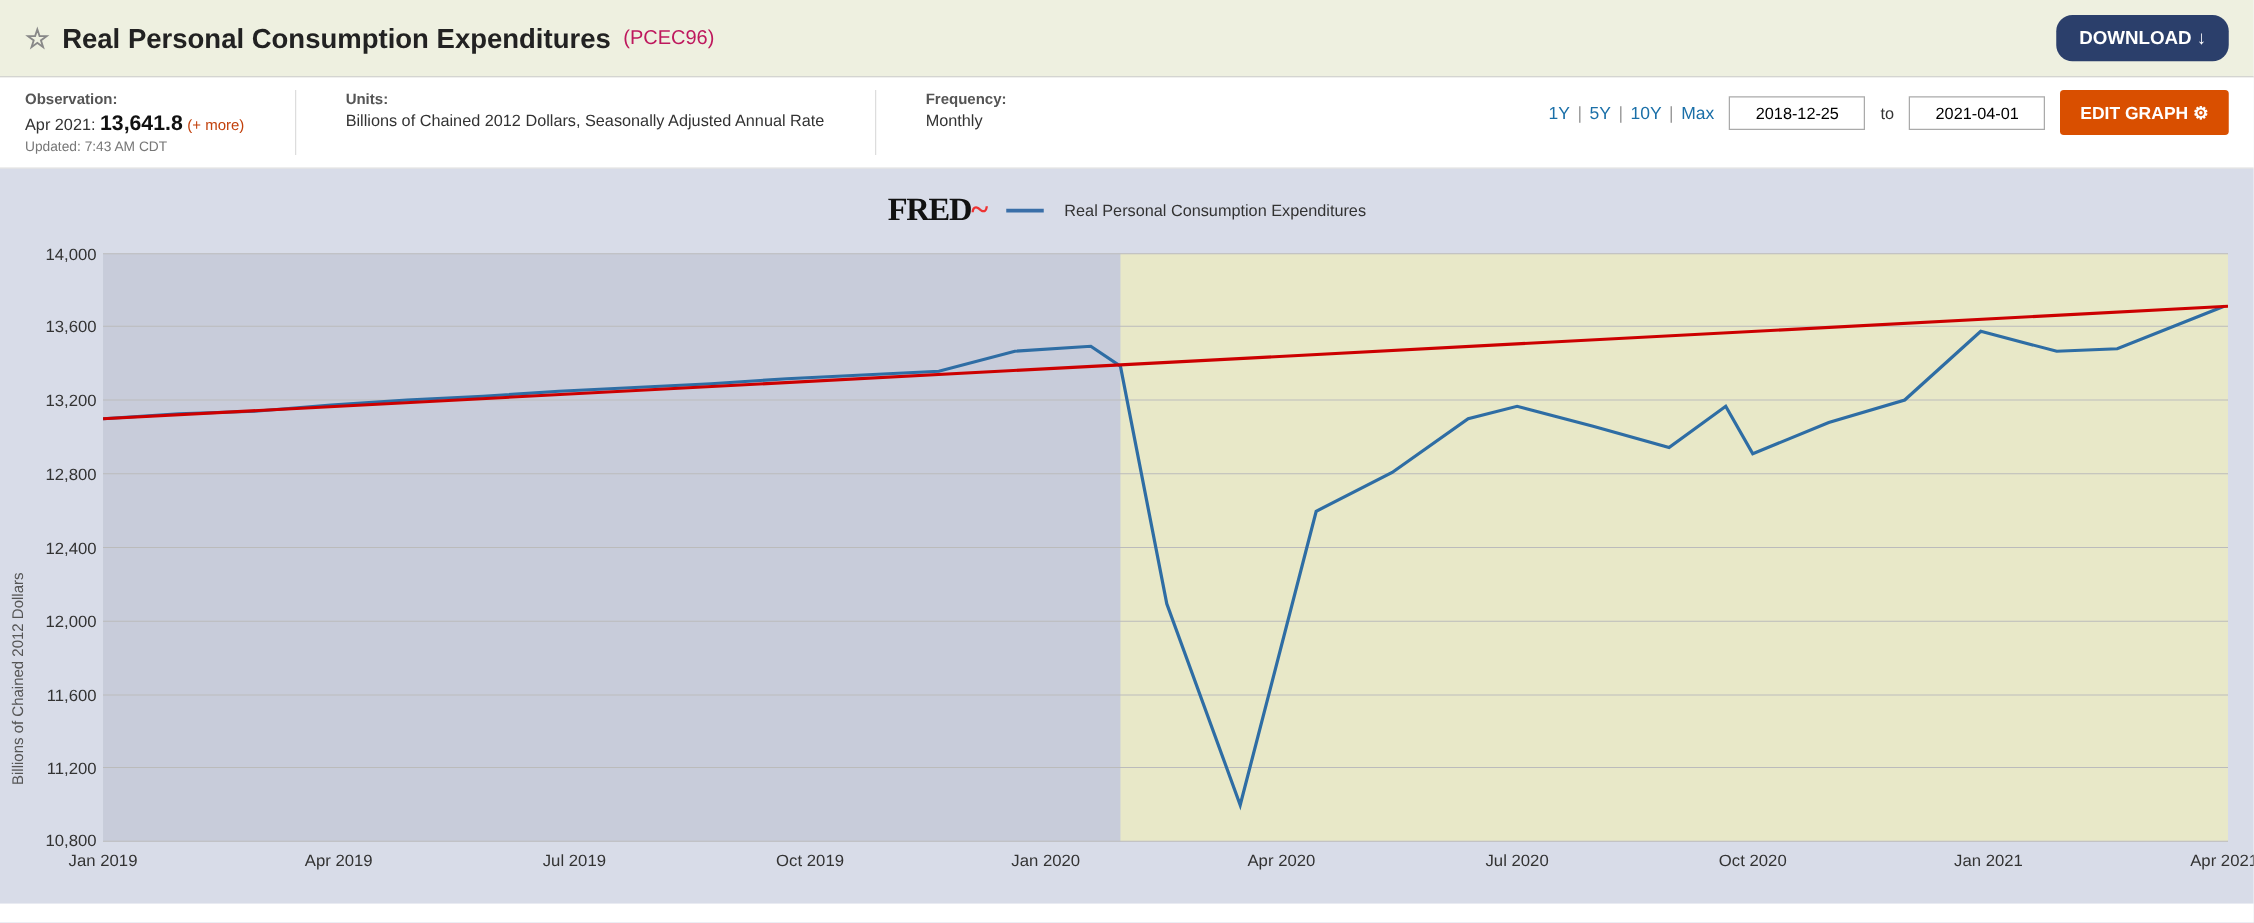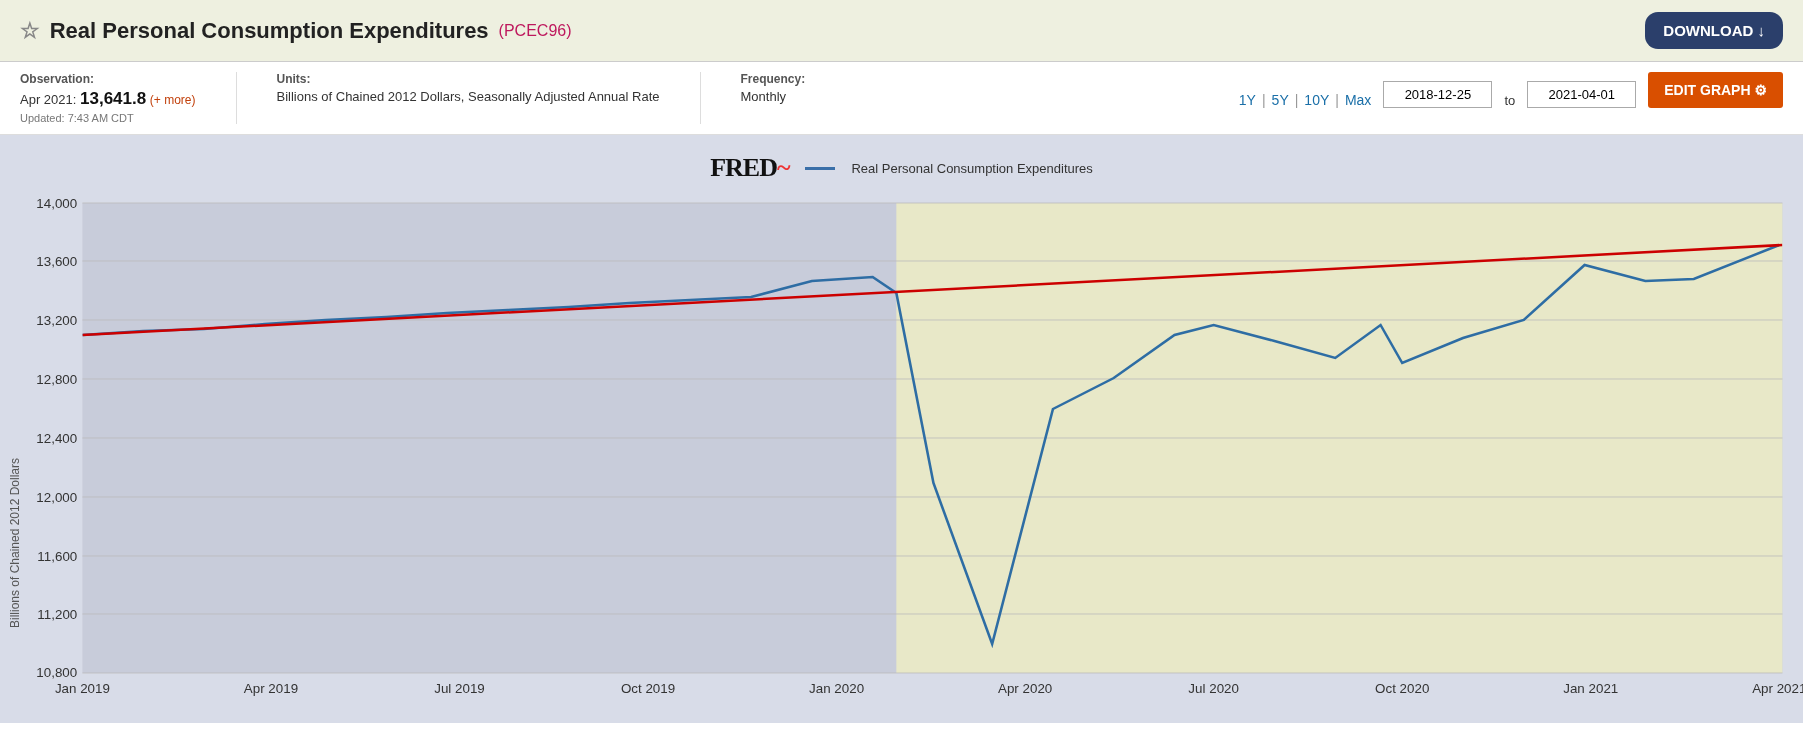--- a/index.html
+++ b/index.html
@@ -59,7 +59,7 @@
     
     .controls {
       display: flex;
-      align-items: flex-end;
+      align-items: center;
       gap: 12px;
       margin-left: auto;
     }

